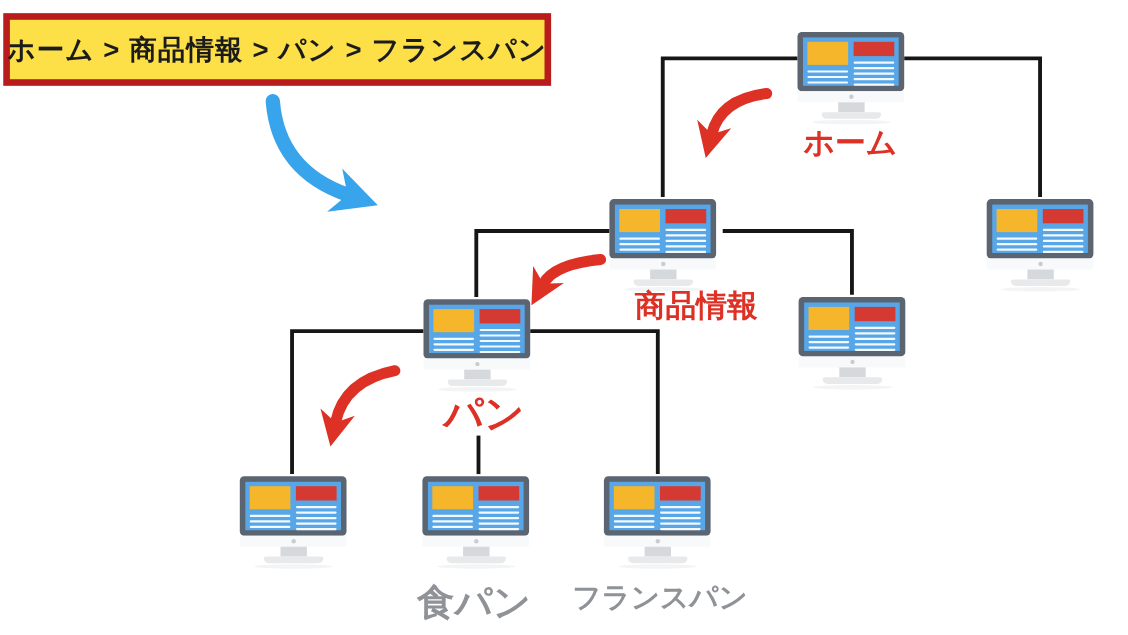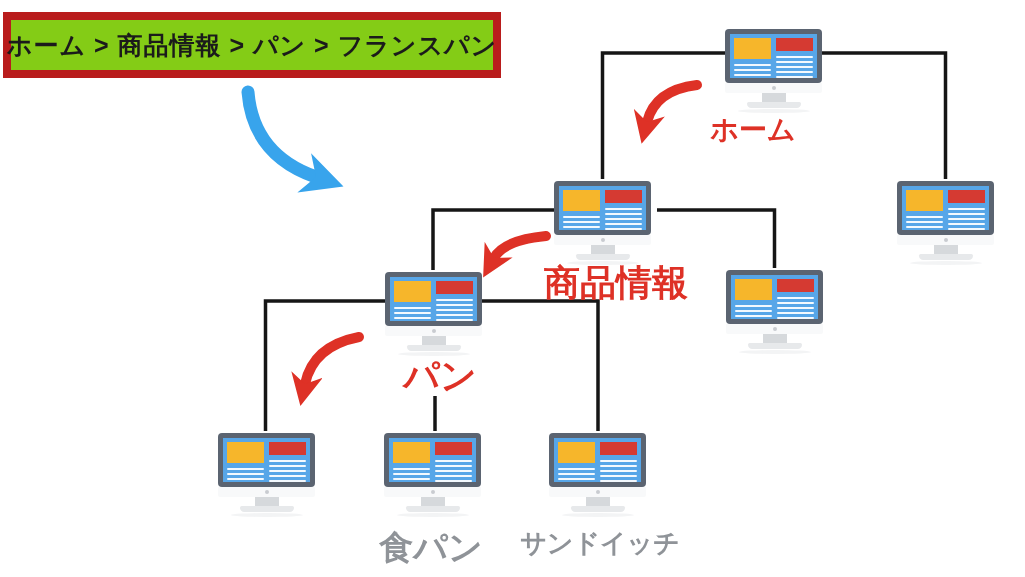--- a/index.html
+++ b/index.html
@@ -21,8 +21,8 @@
     left: 3px; top: 12px;
     width: 498px; height: 66px;
     box-sizing: border-box;
-    border: 8px solid #b91c1c;
-    background: #84cc16;
+    border: 6px solid #b91c1c;
+    background: #fde047;
     display: flex;
     align-items: center;
     justify-content: center;

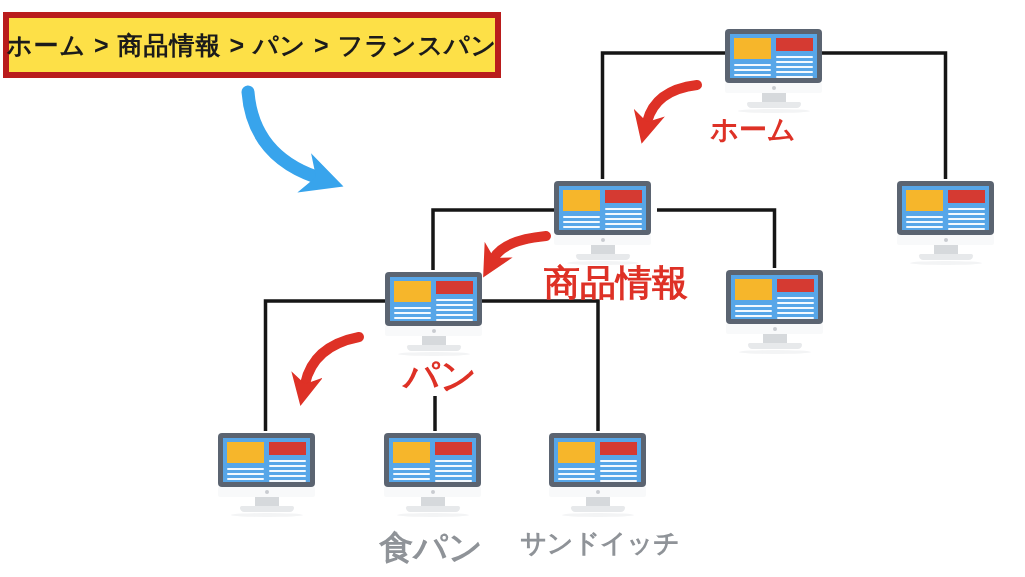--- a/index.html
+++ b/index.html
@@ -334,7 +334,7 @@
       <div class="m-shadow"></div>
   </div>
 
-  <div class="node-label label-red" style="left:700px; top:111px; width:106px; font-size:28px">ホーム</div>
+  <div class="node-label label-red" style="left:720px; top:111px; width:106px; font-size:28px">ホーム</div>
   <div class="node-label label-red" style="left:544px; top:259px; width:130px; font-size:36px">商品情報</div>
   <div class="node-label label-red" style="left:387px; top:352px; width:106px; font-size:36px">パン</div>
   <div class="node-label label-gray" style="left:376px; top:525px; width:110px; font-size:34px">食パン</div>

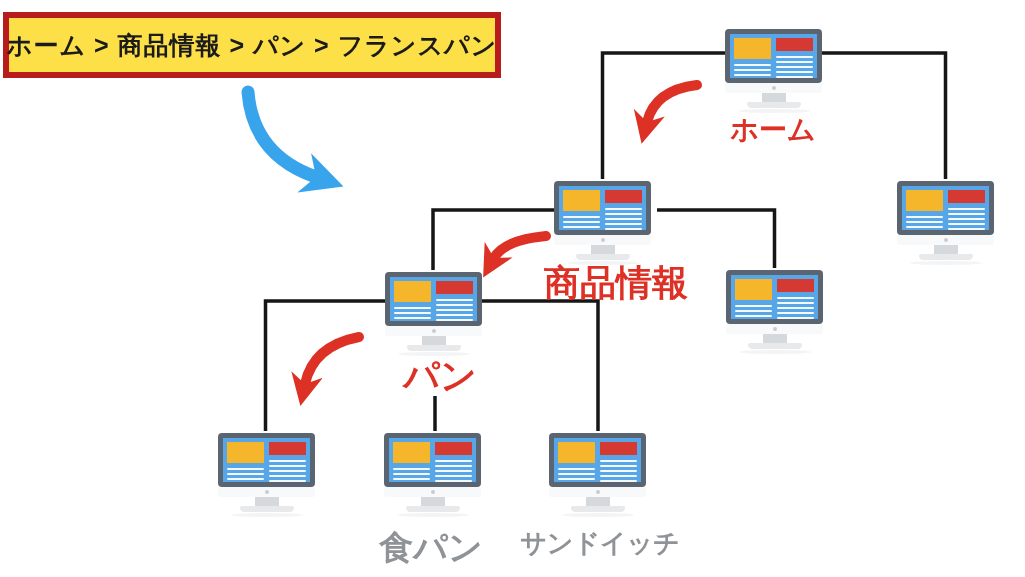--- a/index.html
+++ b/index.html
@@ -335,7 +335,7 @@
   </div>
 
   <div class="node-label label-red" style="left:720px; top:111px; width:106px; font-size:28px">ホーム</div>
-  <div class="node-label label-red" style="left:544px; top:259px; width:130px; font-size:36px">商品情報</div>
+  <div class="node-label label-red" style="left:568px; top:259px; width:130px; font-size:28px">商品情報</div>
   <div class="node-label label-red" style="left:387px; top:352px; width:106px; font-size:36px">パン</div>
   <div class="node-label label-gray" style="left:376px; top:525px; width:110px; font-size:34px">食パン</div>
   <div class="node-label label-gray" style="left:518px; top:526px; width:164px; font-size:26px">サンドイッチ</div>

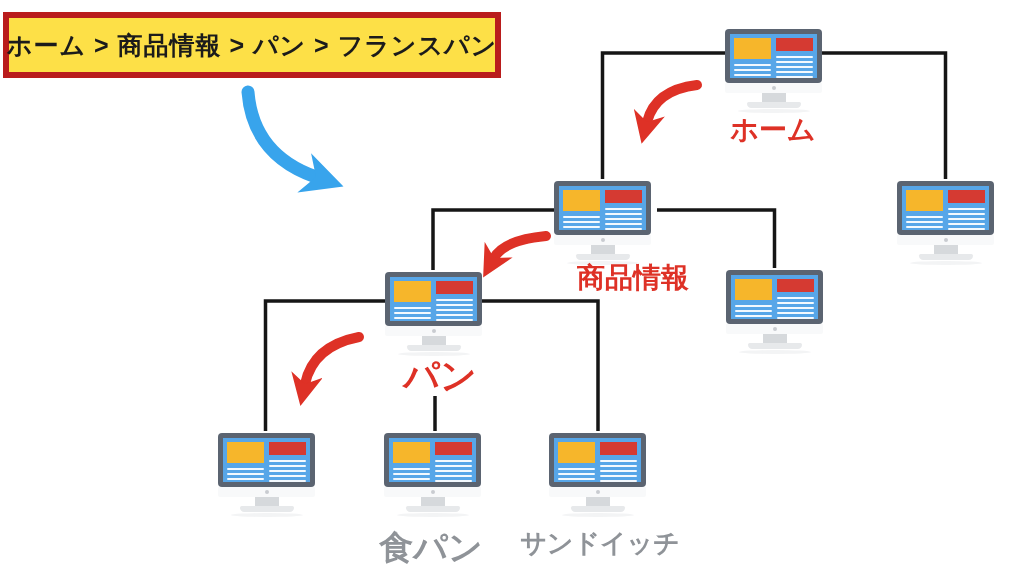--- a/index.html
+++ b/index.html
@@ -338,7 +338,7 @@
   <div class="node-label label-red" style="left:568px; top:259px; width:130px; font-size:28px">商品情報</div>
   <div class="node-label label-red" style="left:387px; top:352px; width:106px; font-size:36px">パン</div>
   <div class="node-label label-gray" style="left:376px; top:525px; width:110px; font-size:34px">食パン</div>
-  <div class="node-label label-gray" style="left:518px; top:526px; width:164px; font-size:26px">サンドイッチ</div>
+  <div class="node-label label-gray" style="left:518px; top:526px; width:164px; font-size:26px">フランスパン</div>
 
 </div>
 

